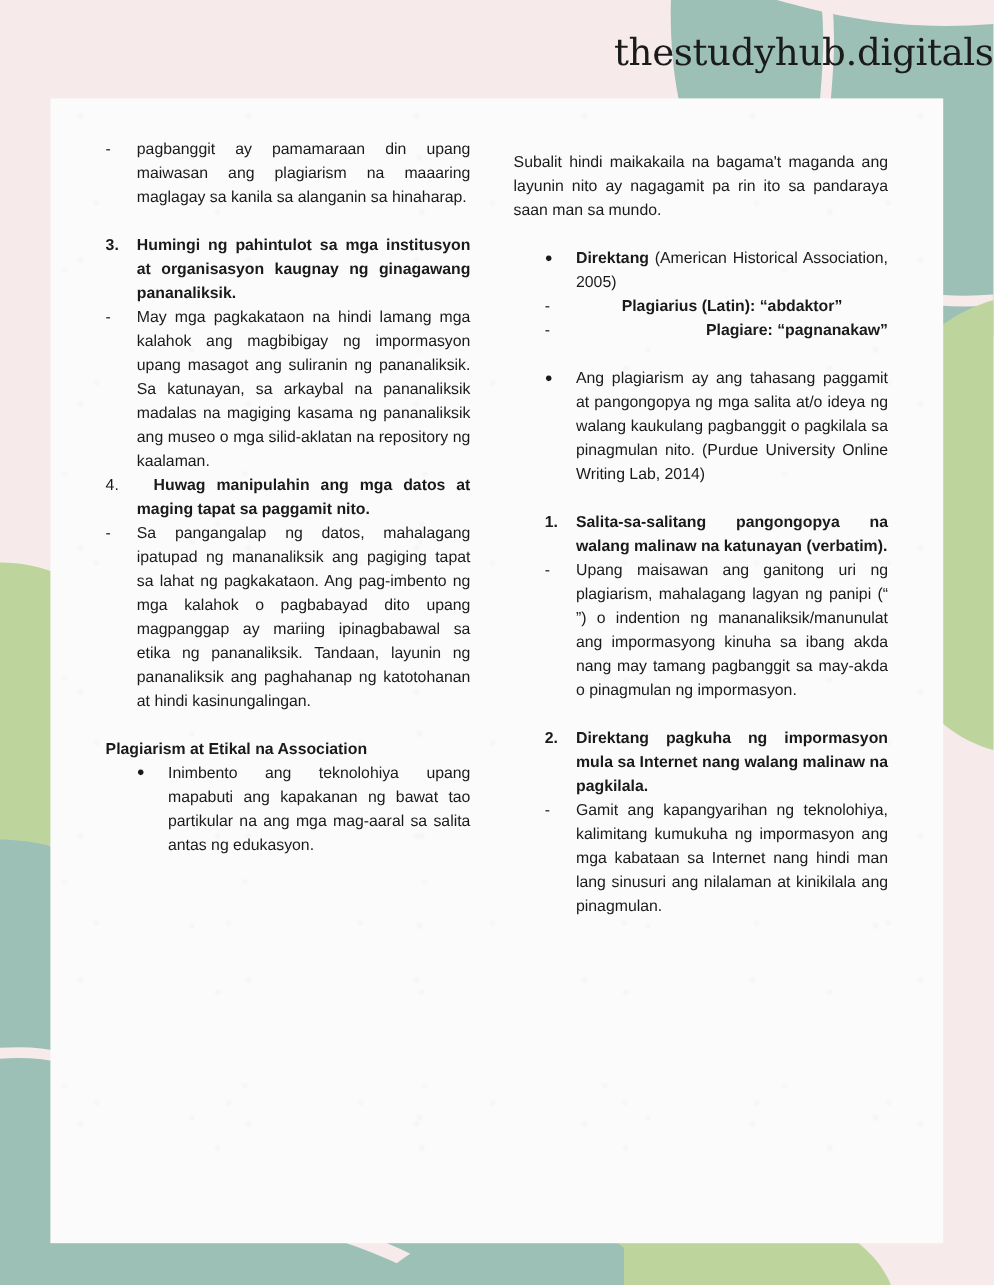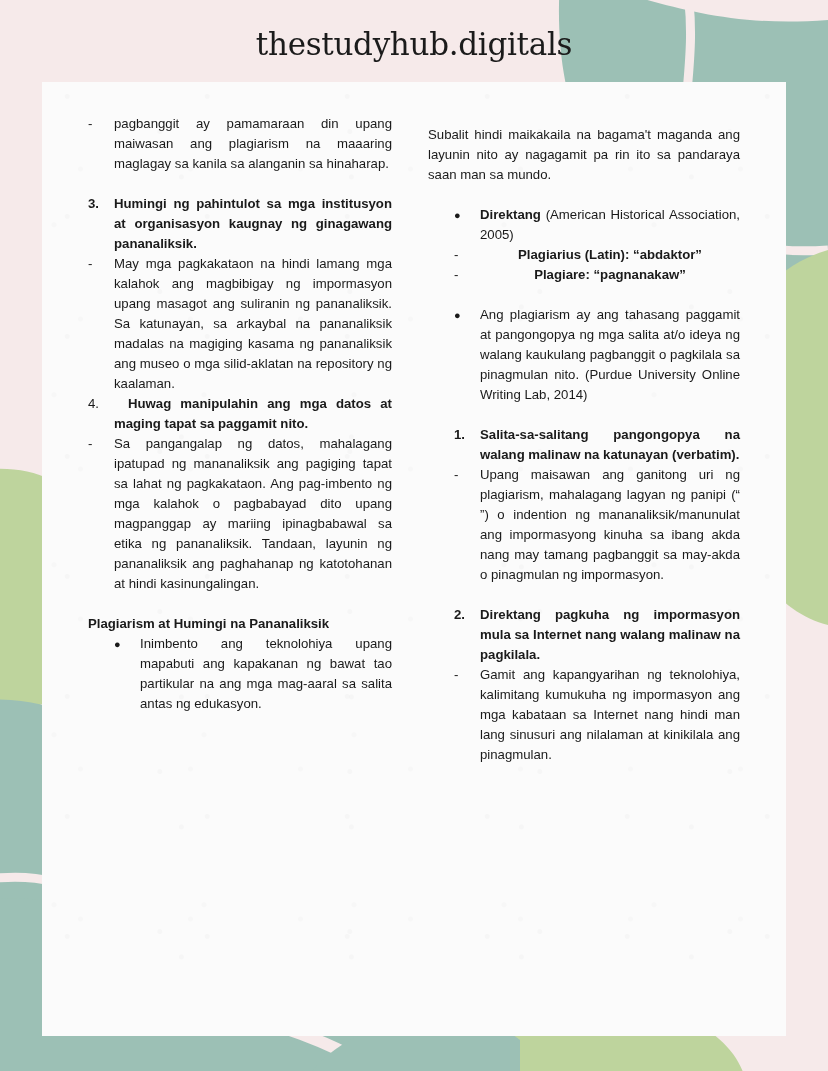--- a/index.html
+++ b/index.html
@@ -31,7 +31,7 @@
     top: 26px;
     left: 0;
     width: 828px;
-    text-align: center;
+    text-align: right;
     z-index: 3;
     font-family: "DejaVu Serif", serif;
     font-size: 31px;

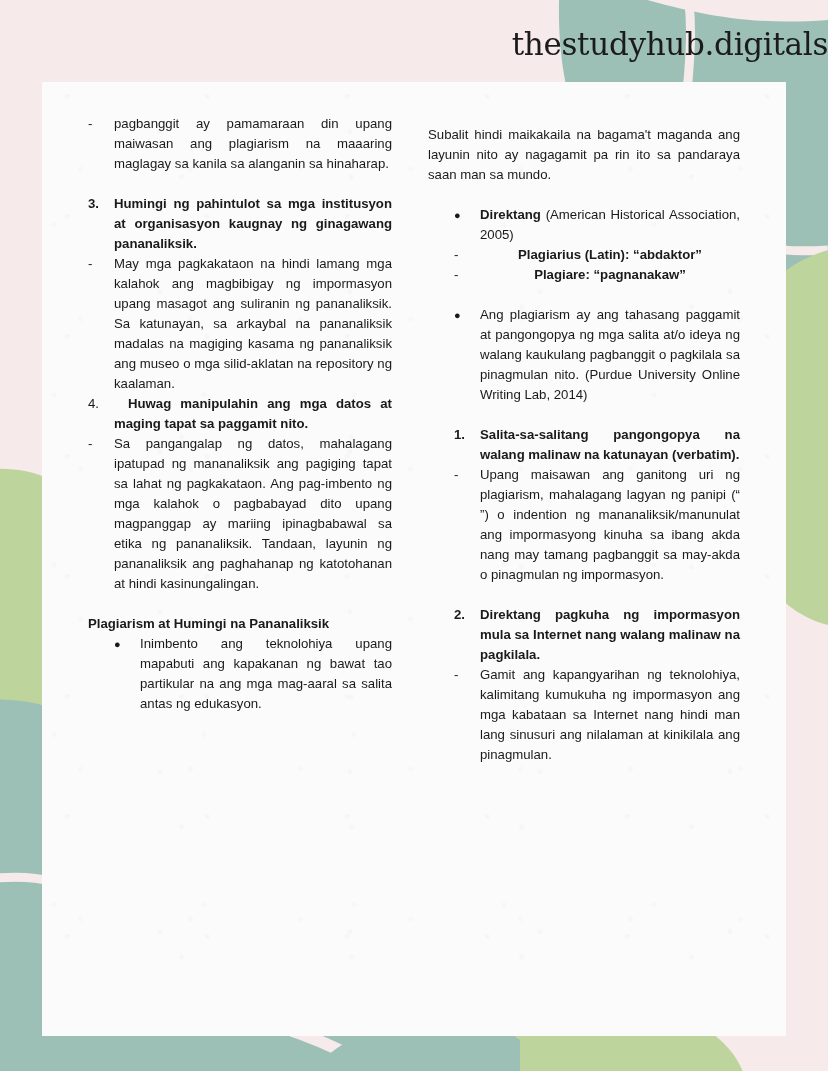--- a/index.html
+++ b/index.html
@@ -217,7 +217,7 @@
 
       <div class="item ind-1">
         <span class="marker m-dash">-</span>
-        <span class="body bold" style="text-align:center;">Plagiare: “pagnanakaw”</span>
+        <span class="body bold" style="text-align:right;">Plagiare: “pagnanakaw”</span>
       </div>
 
       <div class="gap-sm"></div>

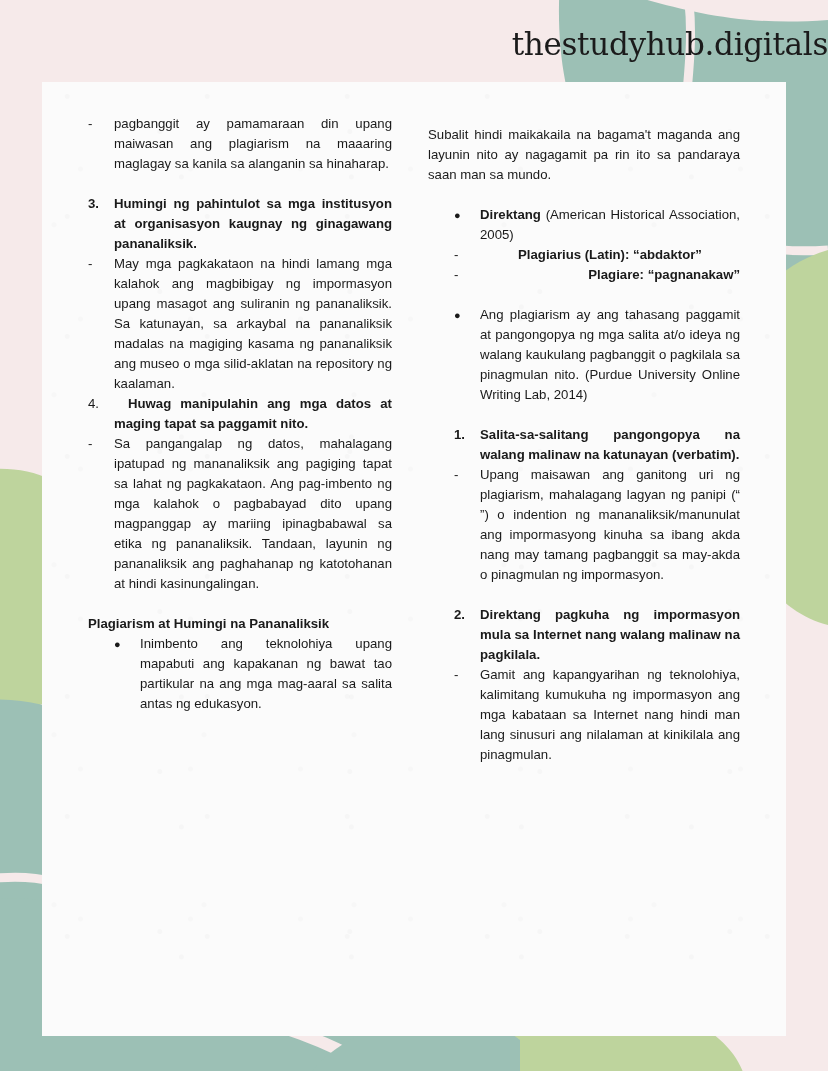--- a/index.html
+++ b/index.html
@@ -188,7 +188,7 @@
 
       <div class="gap-sm"></div>
 
-      <div class="sec-head">Plagiarism at Humingi na Pananaliksik</div>
+      <div class="sec-head">Plagiarism at Etikal na Association</div>
 
       <div class="item ind-1">
         <span class="marker m-bullet">●</span>

